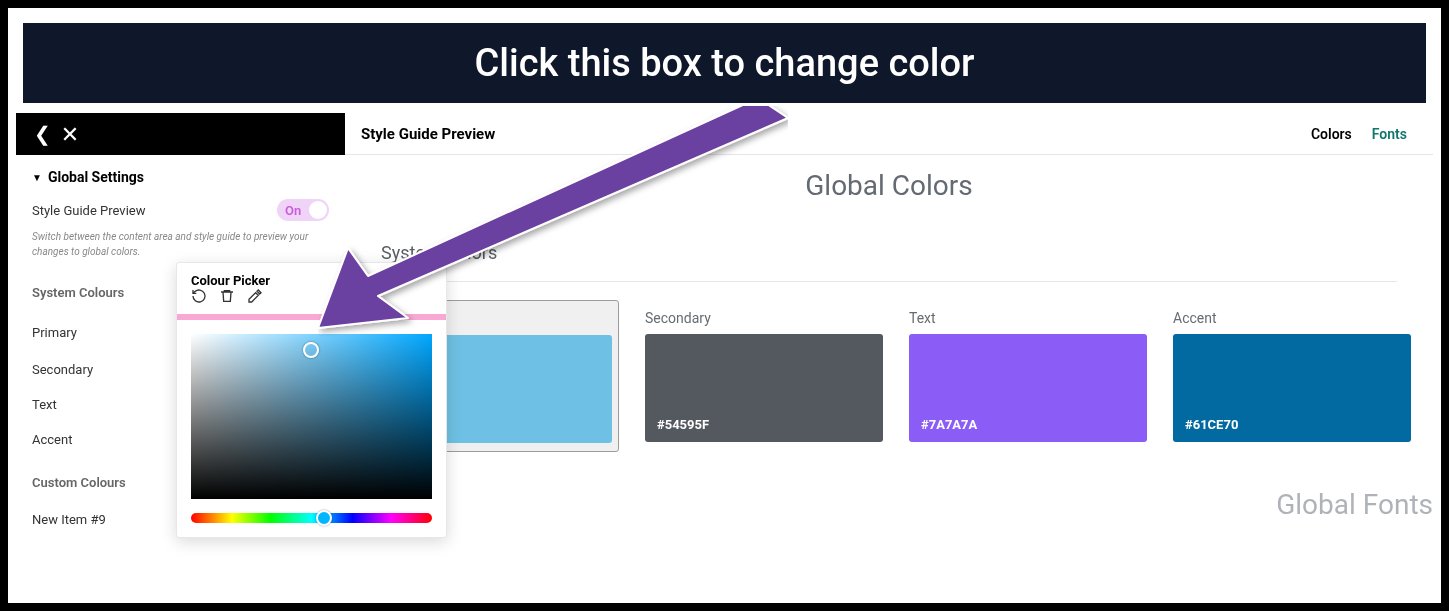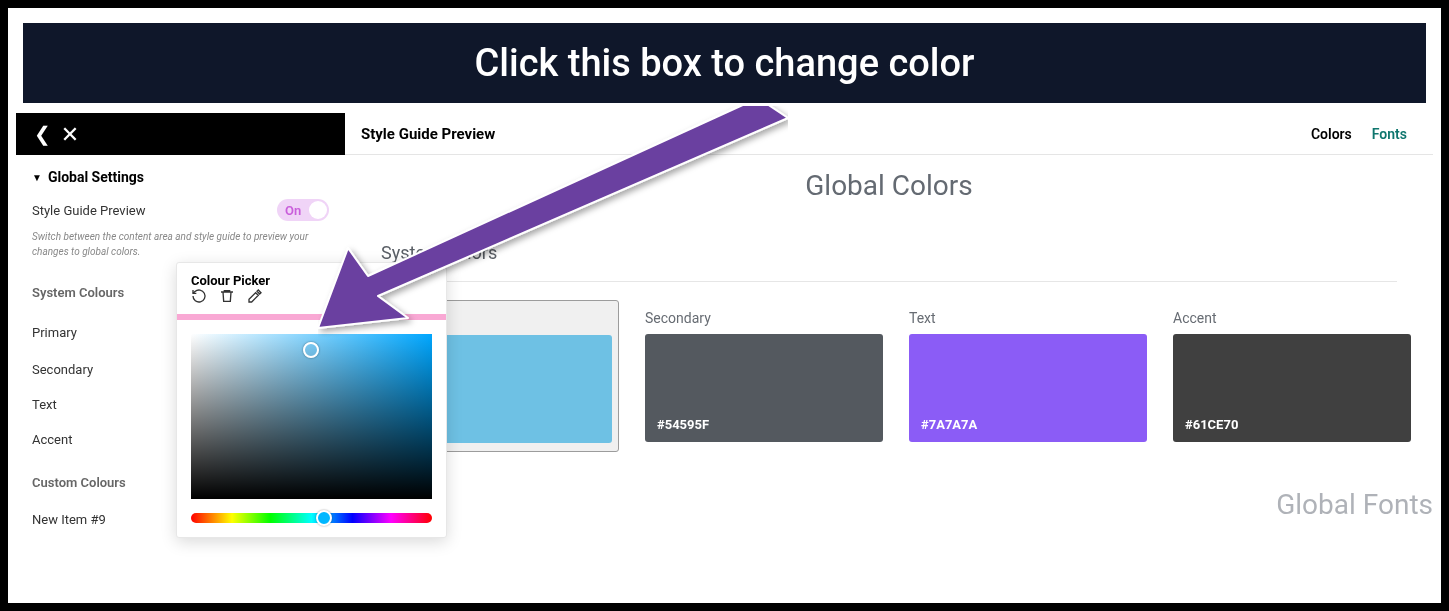--- a/index.html
+++ b/index.html
@@ -186,7 +186,7 @@
     </div>
     <div class="swatch-card">
       <div class="swatch-label">Accent</div>
-      <div class="swatch-block" style="background:#404040">
+      <div class="swatch-block" style="background:#0369a1">
         <span class="swatch-hex">#61CE70</span>
       </div>
     </div>

